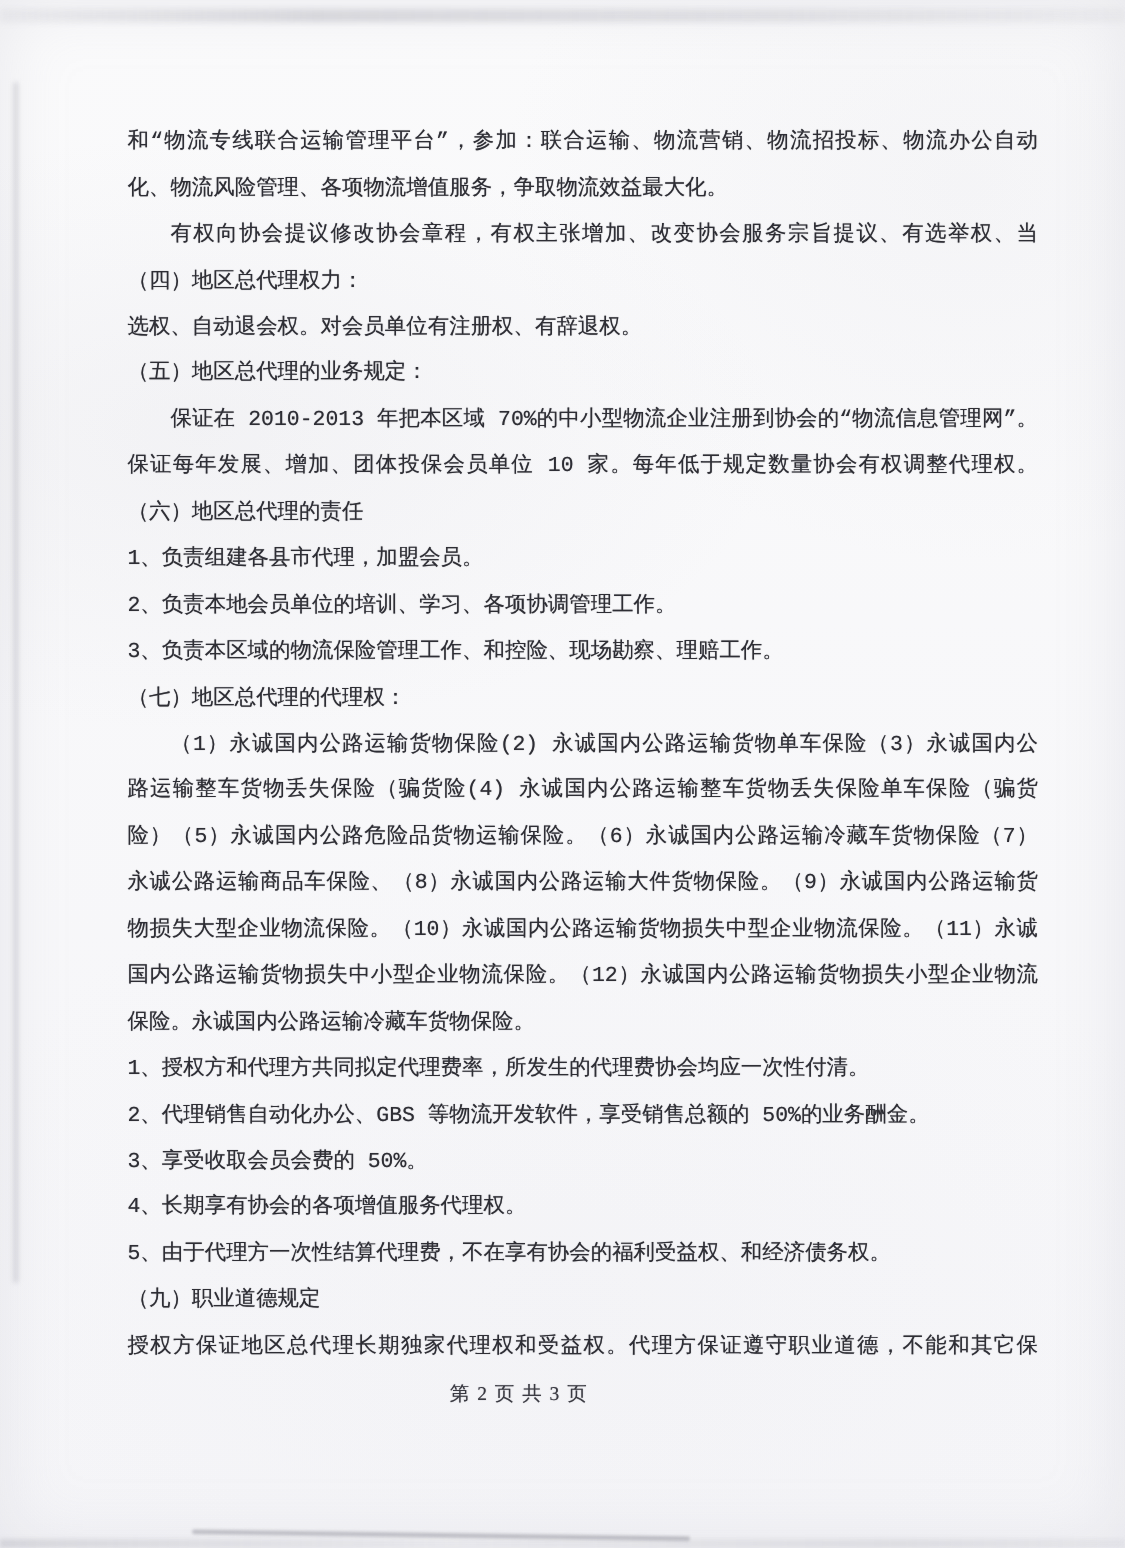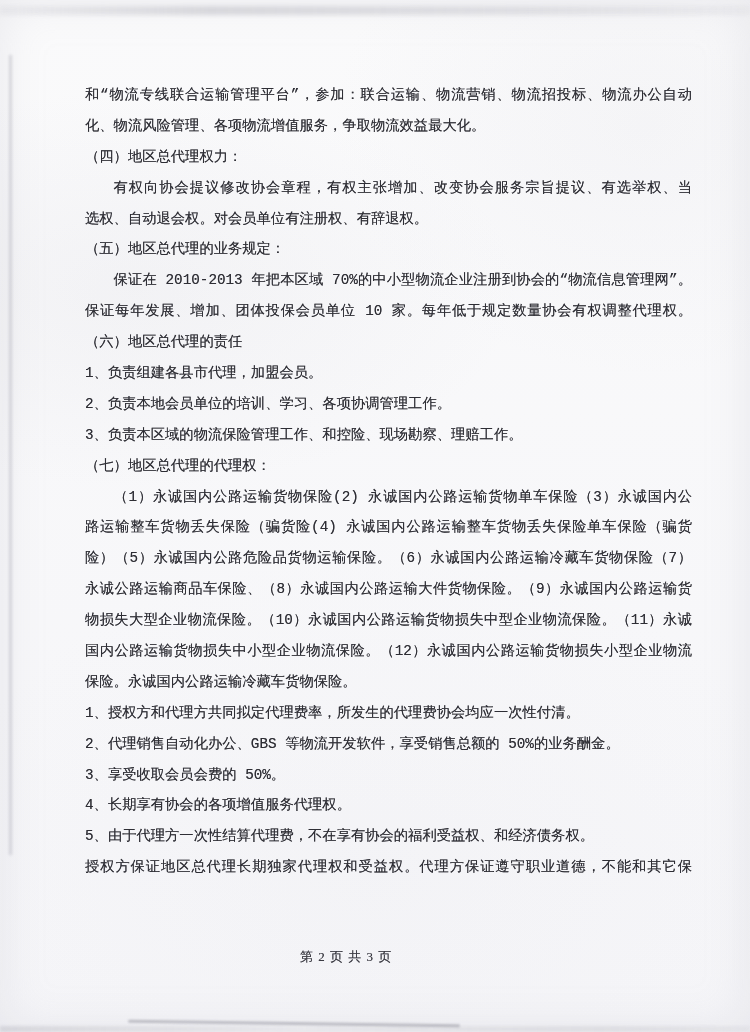--- a/index.html
+++ b/index.html
@@ -98,8 +98,8 @@
   <div class="doc-body">
       <div class="line full">和“物流专线联合运输管理平台”，参加：联合运输、物流营销、物流招投标、物流办公自动</div>
       <div class="line">化、物流风险管理、各项物流增值服务，争取物流效益最大化。</div>
+      <div class="line indent full">有权向协会提议修改协会章程，有权主张增加、改变协会服务宗旨提议、有选举权、当</div>
       <div class="line">（四）地区总代理权力：</div>
-      <div class="line indent full">有权向协会提议修改协会章程，有权主张增加、改变协会服务宗旨提议、有选举权、当</div>
       <div class="line">选权、自动退会权。对会员单位有注册权、有辞退权。</div>
       <div class="line">（五）地区总代理的业务规定：</div>
       <div class="line indent full">保证在 2010-2013 年把本区域 70%的中小型物流企业注册到协会的“物流信息管理网”。</div>

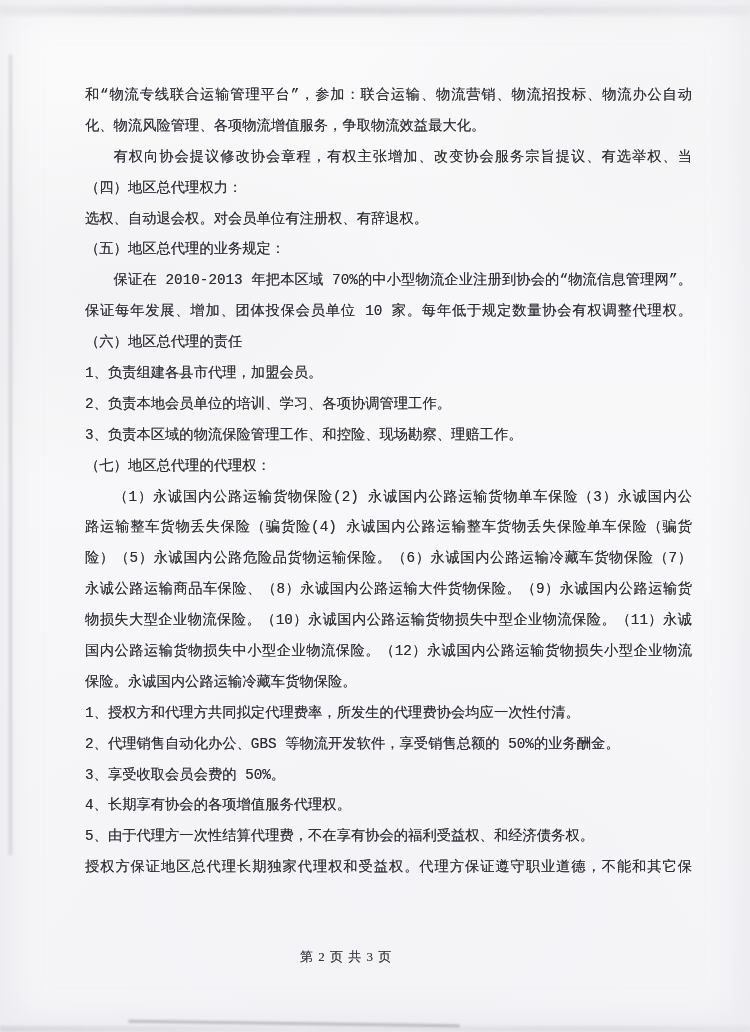--- a/index.html
+++ b/index.html
@@ -121,6 +121,7 @@
       <div class="line">3、享受收取会员会费的 50%。</div>
       <div class="line">4、长期享有协会的各项增值服务代理权。</div>
       <div class="line">5、由于代理方一次性结算代理费，不在享有协会的福利受益权、和经济债务权。</div>
+      <div class="line">（九）职业道德规定</div>
       <div class="line full">授权方保证地区总代理长期独家代理权和受益权。代理方保证遵守职业道德，不能和其它保</div>
     </div>
 

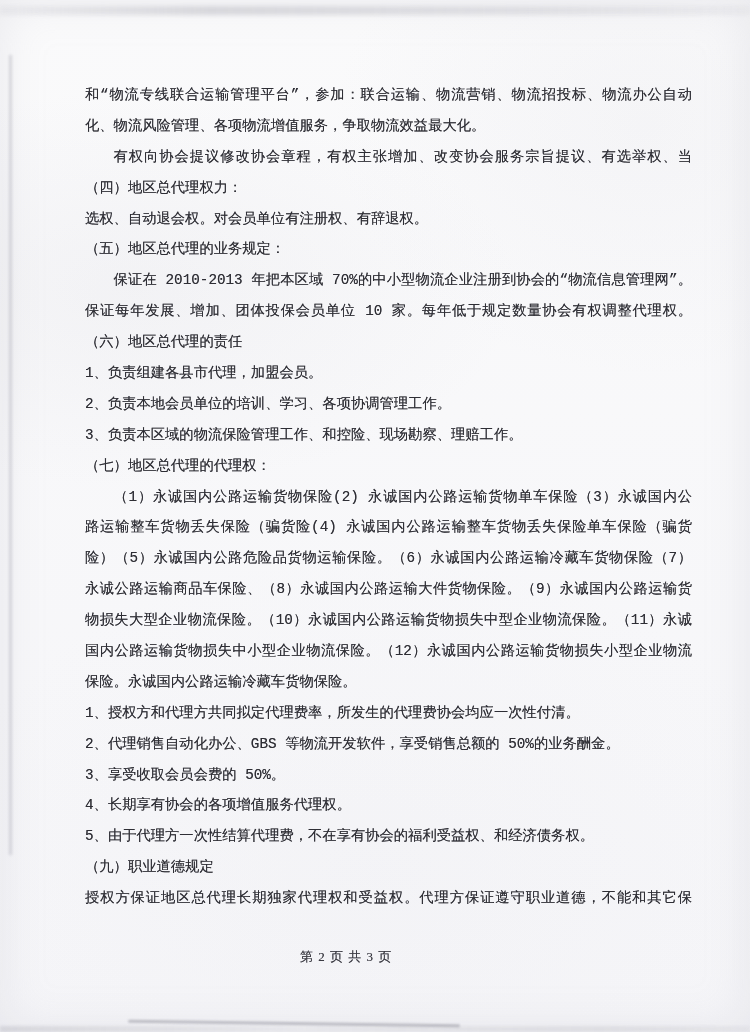--- a/index.html
+++ b/index.html
@@ -76,7 +76,7 @@
   }
   .footer {
     position: absolute;
-    top: 948px;
+    top: 920px;
     left: 346px;
     transform: translateX(-50%);
     font-size: 13px;

